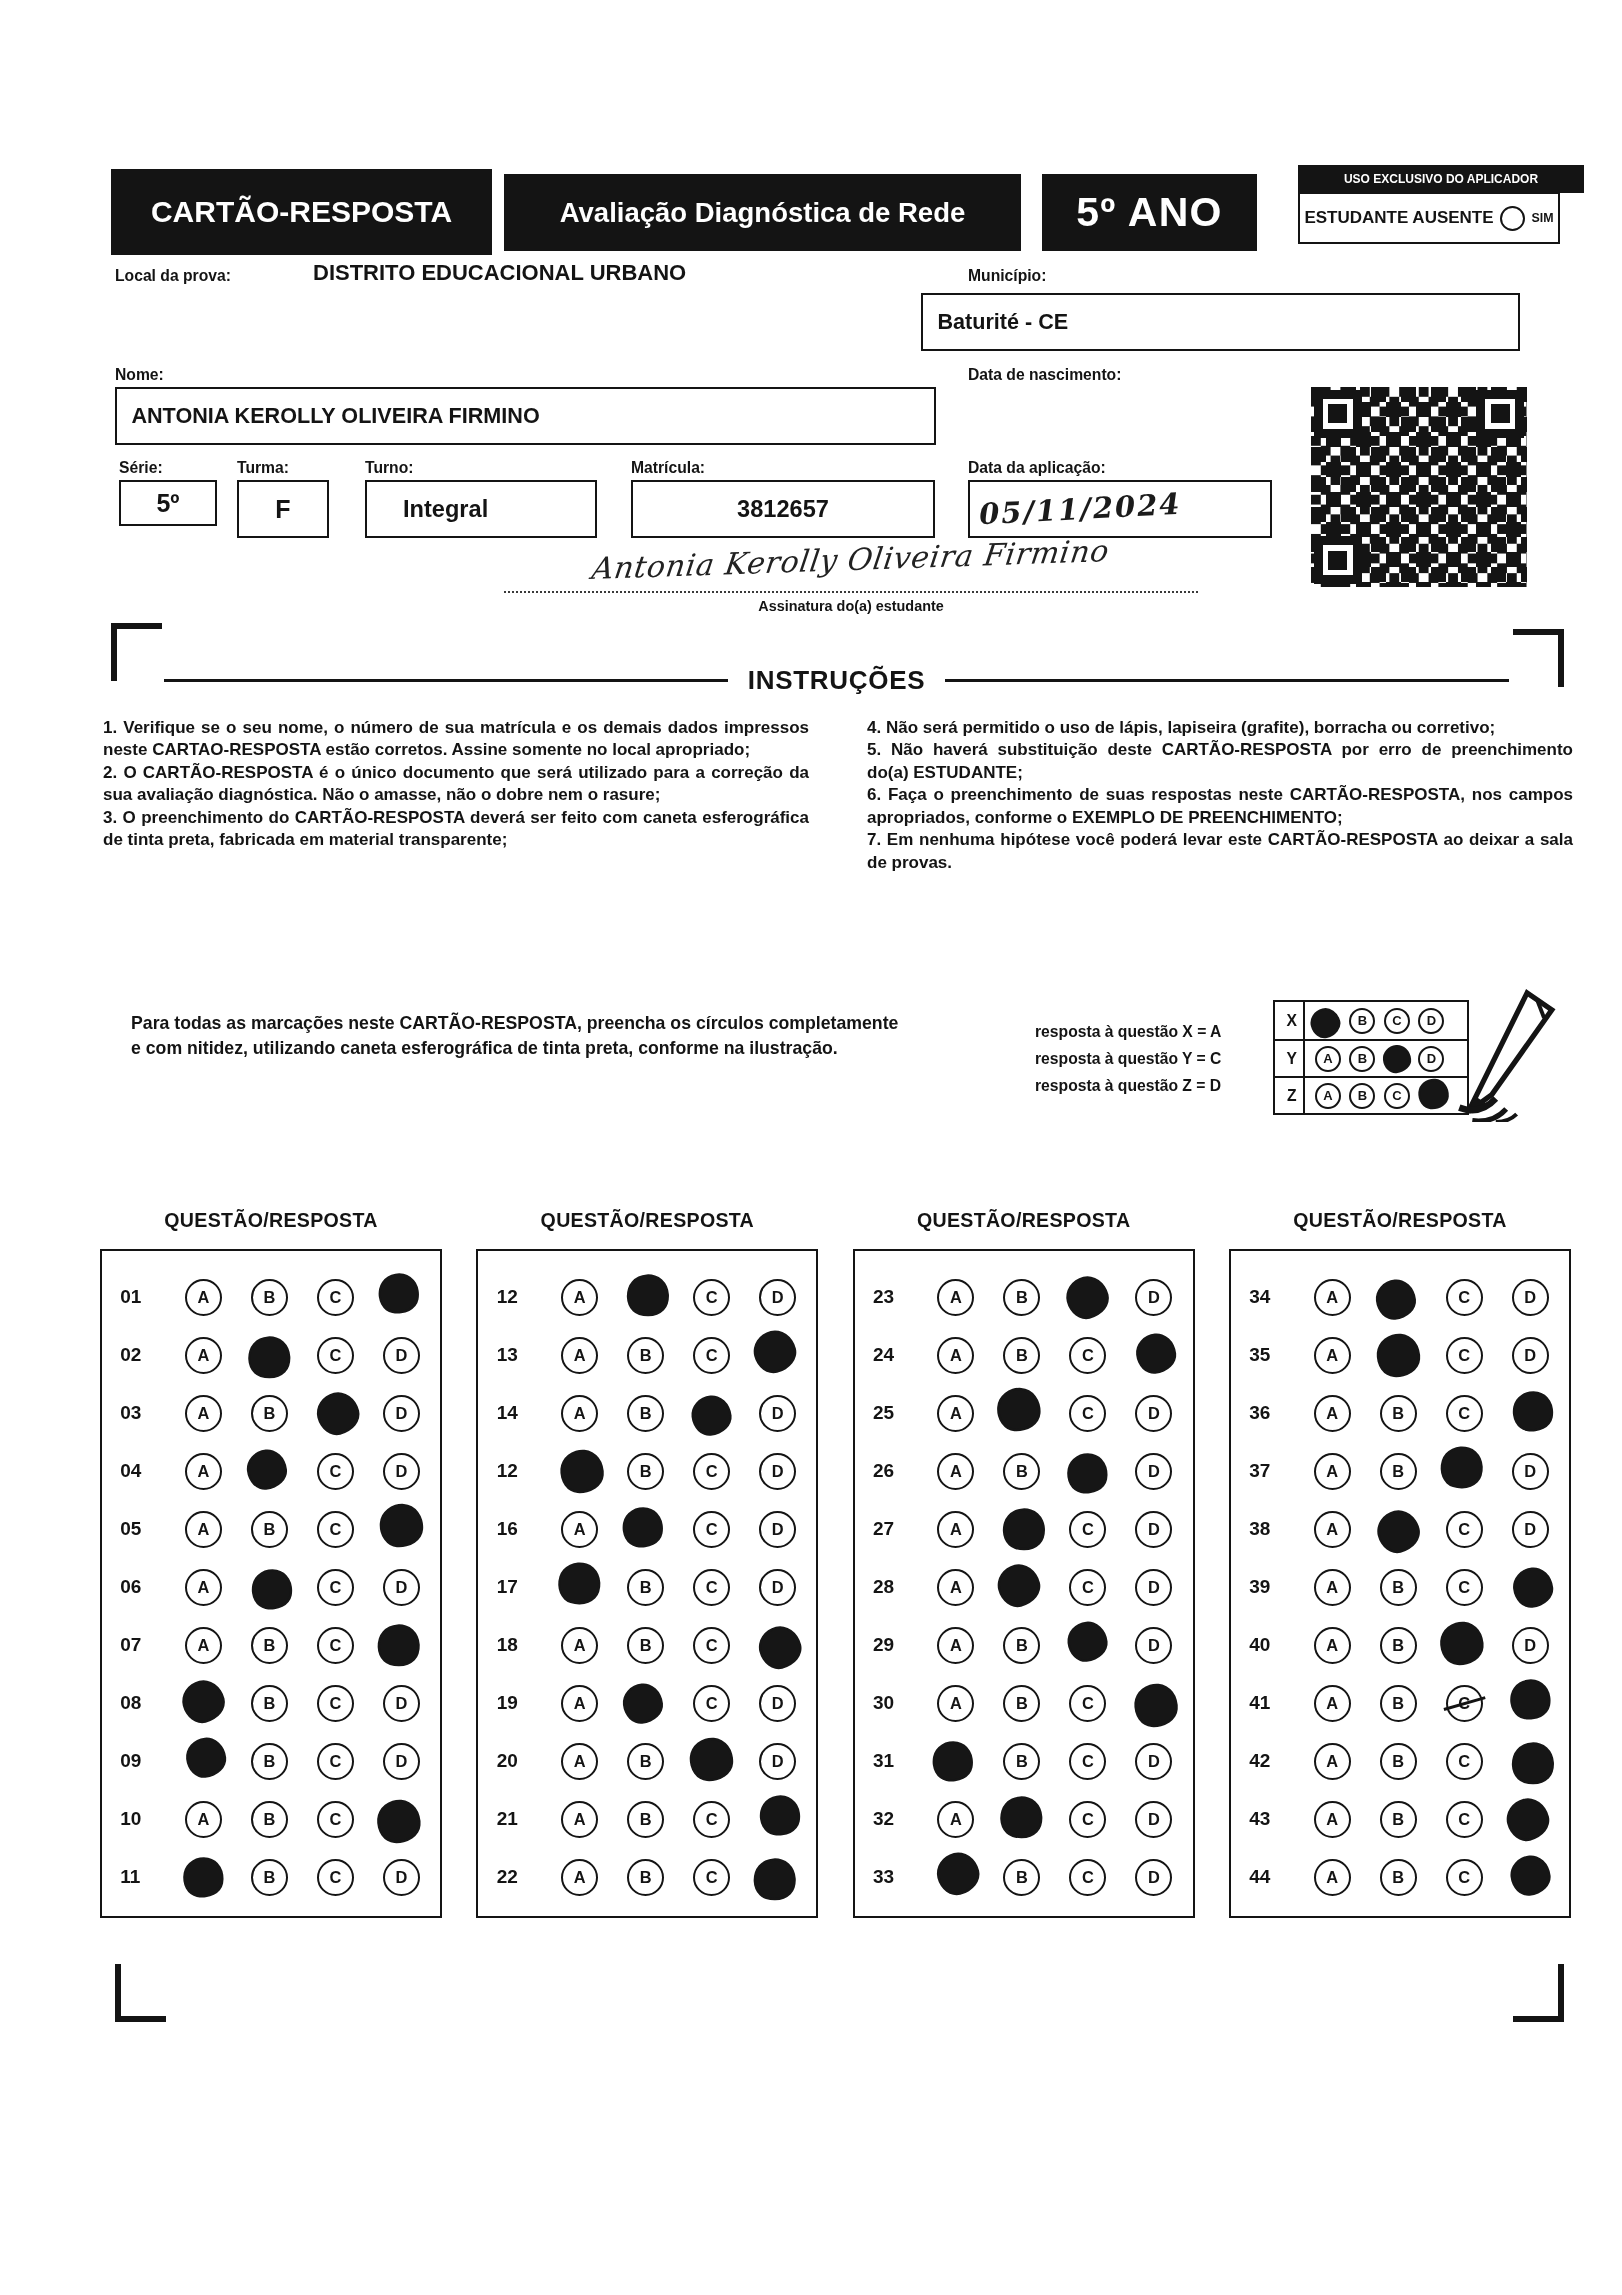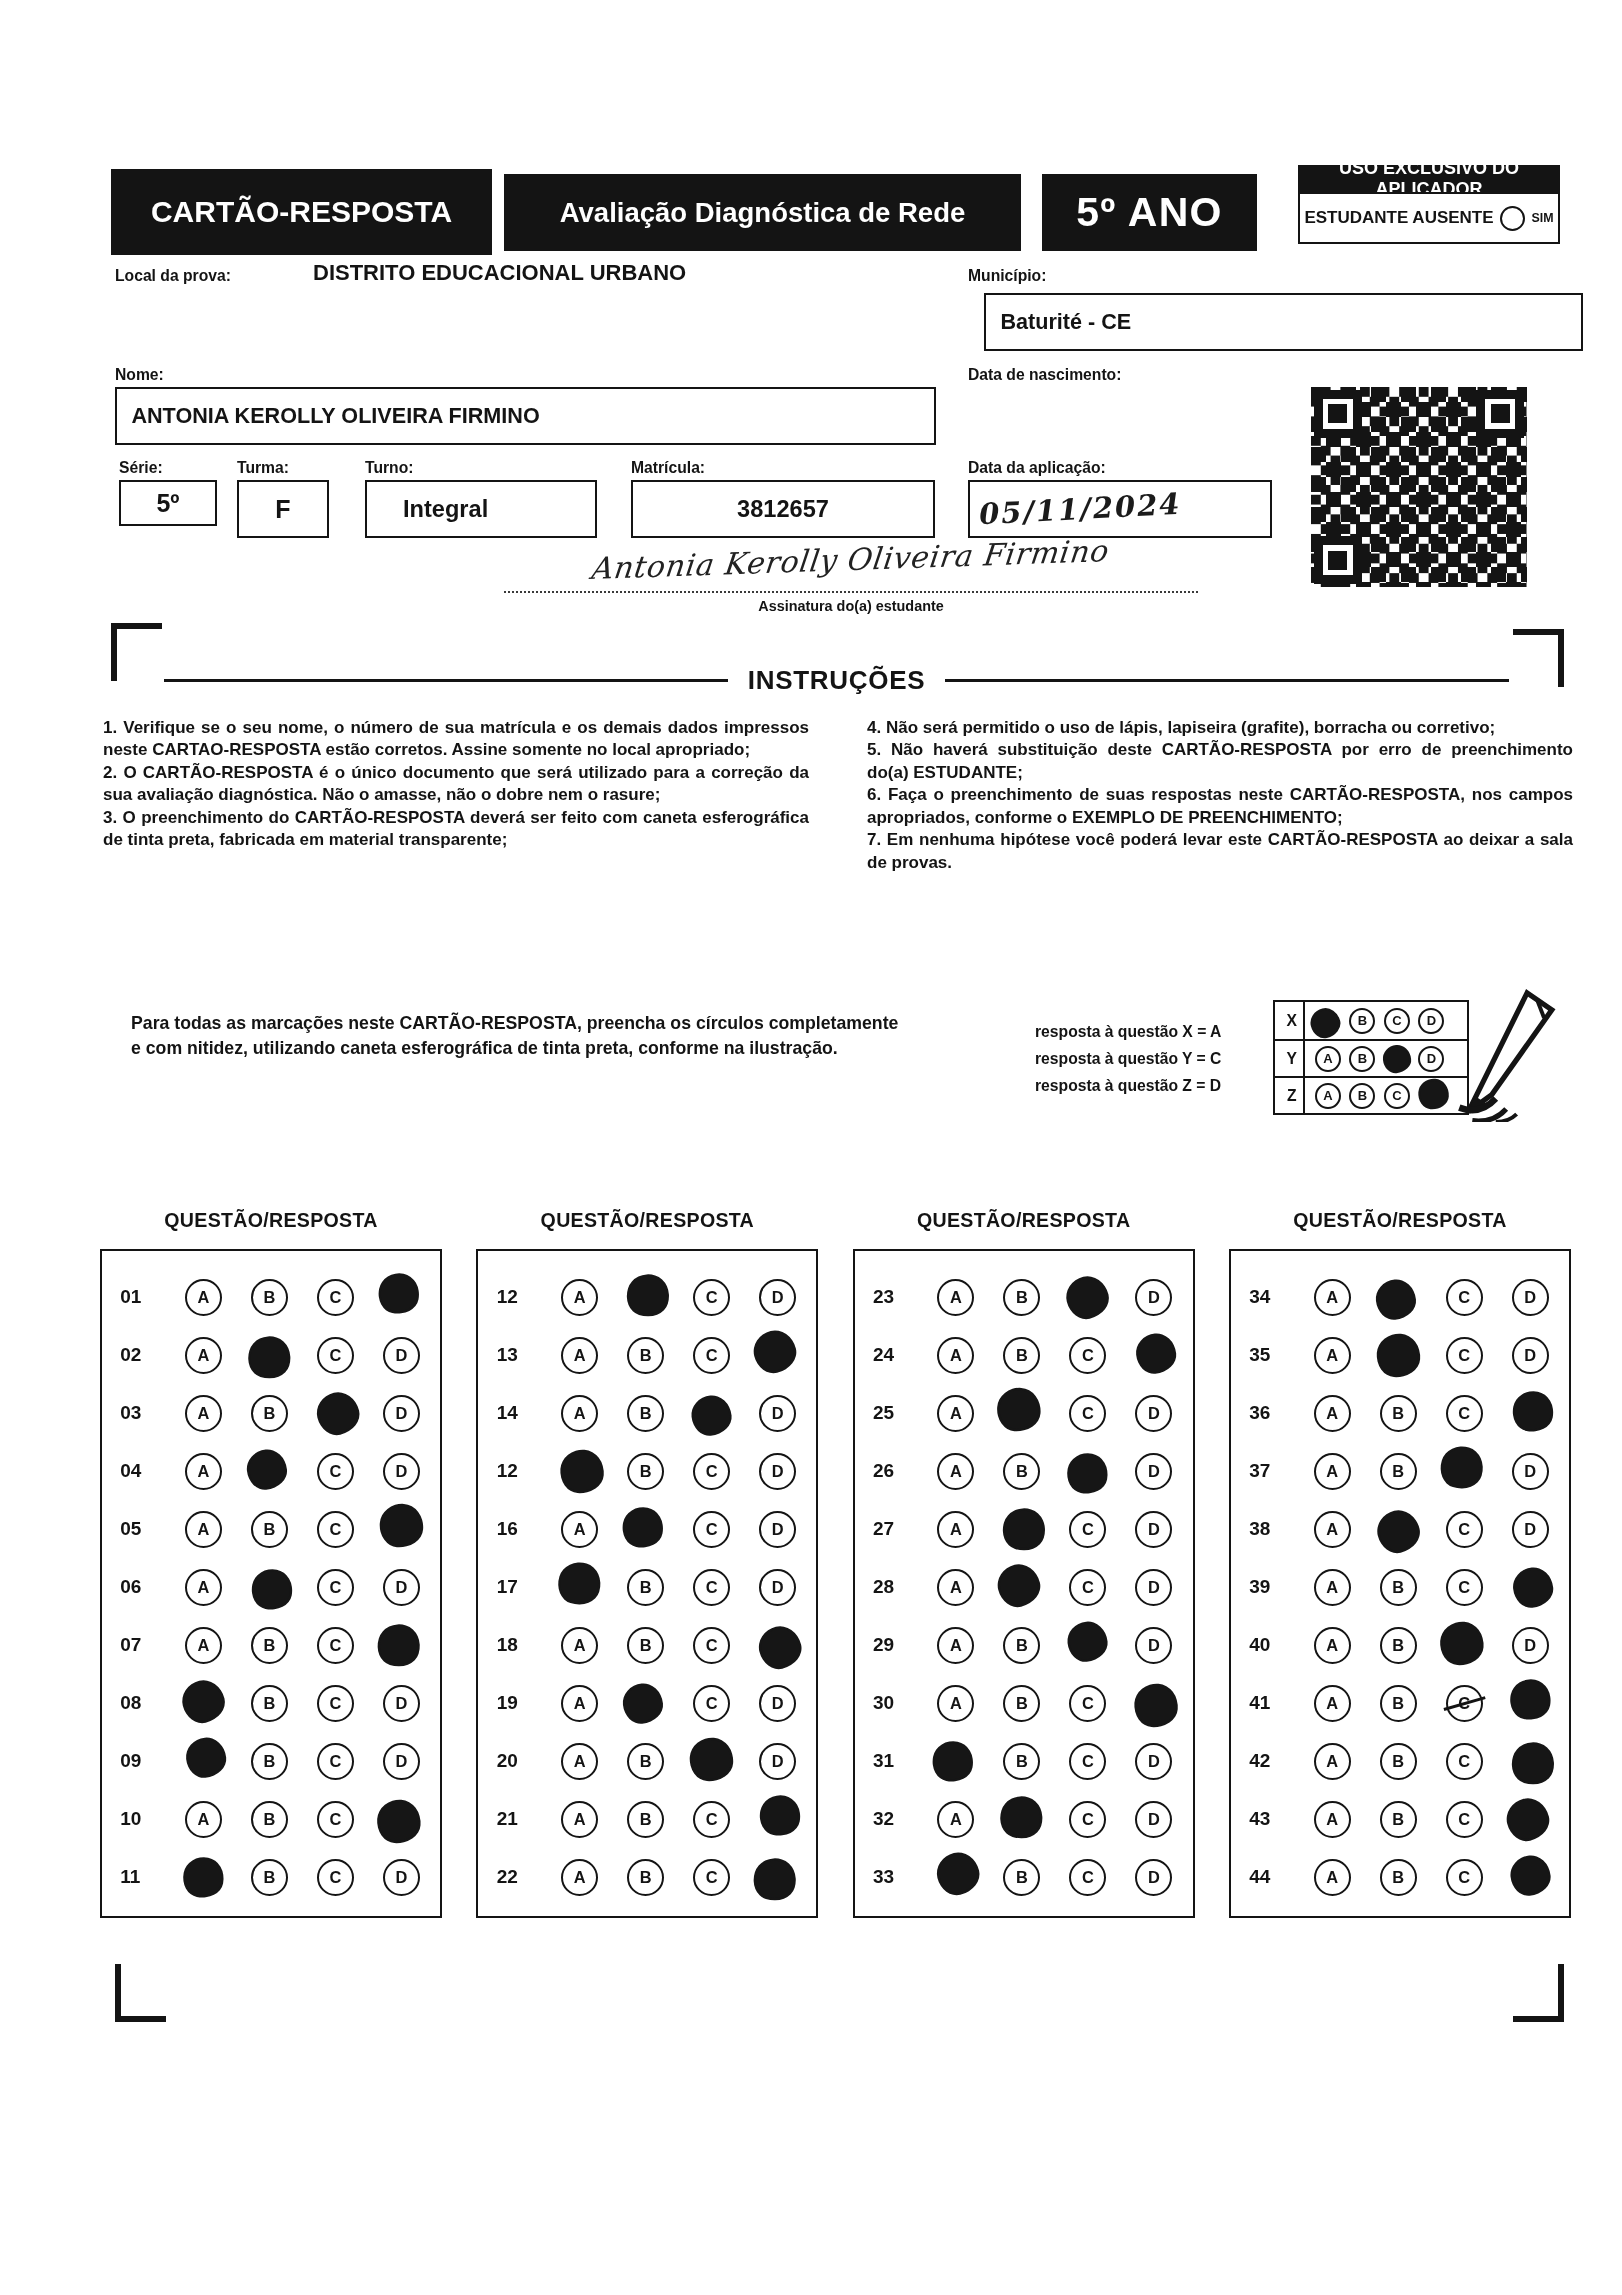--- a/index.html
+++ b/index.html
@@ -77,7 +77,7 @@
   <div class="abs blackbox" style="left:111px;top:169px;width:381px;height:86px;font-size:30px;">CARTÃO-RESPOSTA</div>
   <div class="abs blackbox" style="left:1042px;top:174px;width:215px;height:77px;font-size:41px;letter-spacing:1.3px;">5º ANO</div>
 
-  <div class="abs blackbox" style="left:1298px;top:165px;width:262px;height:27.5px;font-size:18px;">USO EXCLUSIVO DO APLICADOR</div>
+  <div class="abs blackbox" style="left:1298px;top:165px;width:286px;height:27.5px;font-size:12px;">USO EXCLUSIVO DO APLICADOR</div>
   <div class="abs" style="left:1298px;top:192px;width:262px;height:52px;border:2.6px solid #141414;display:flex;align-items:center;justify-content:center;gap:6.5px;background:#fff;">
     <span style="font-weight:bold;font-size:17px;">ESTUDANTE AUSENTE</span>
     <span class="absent-circle"></span>

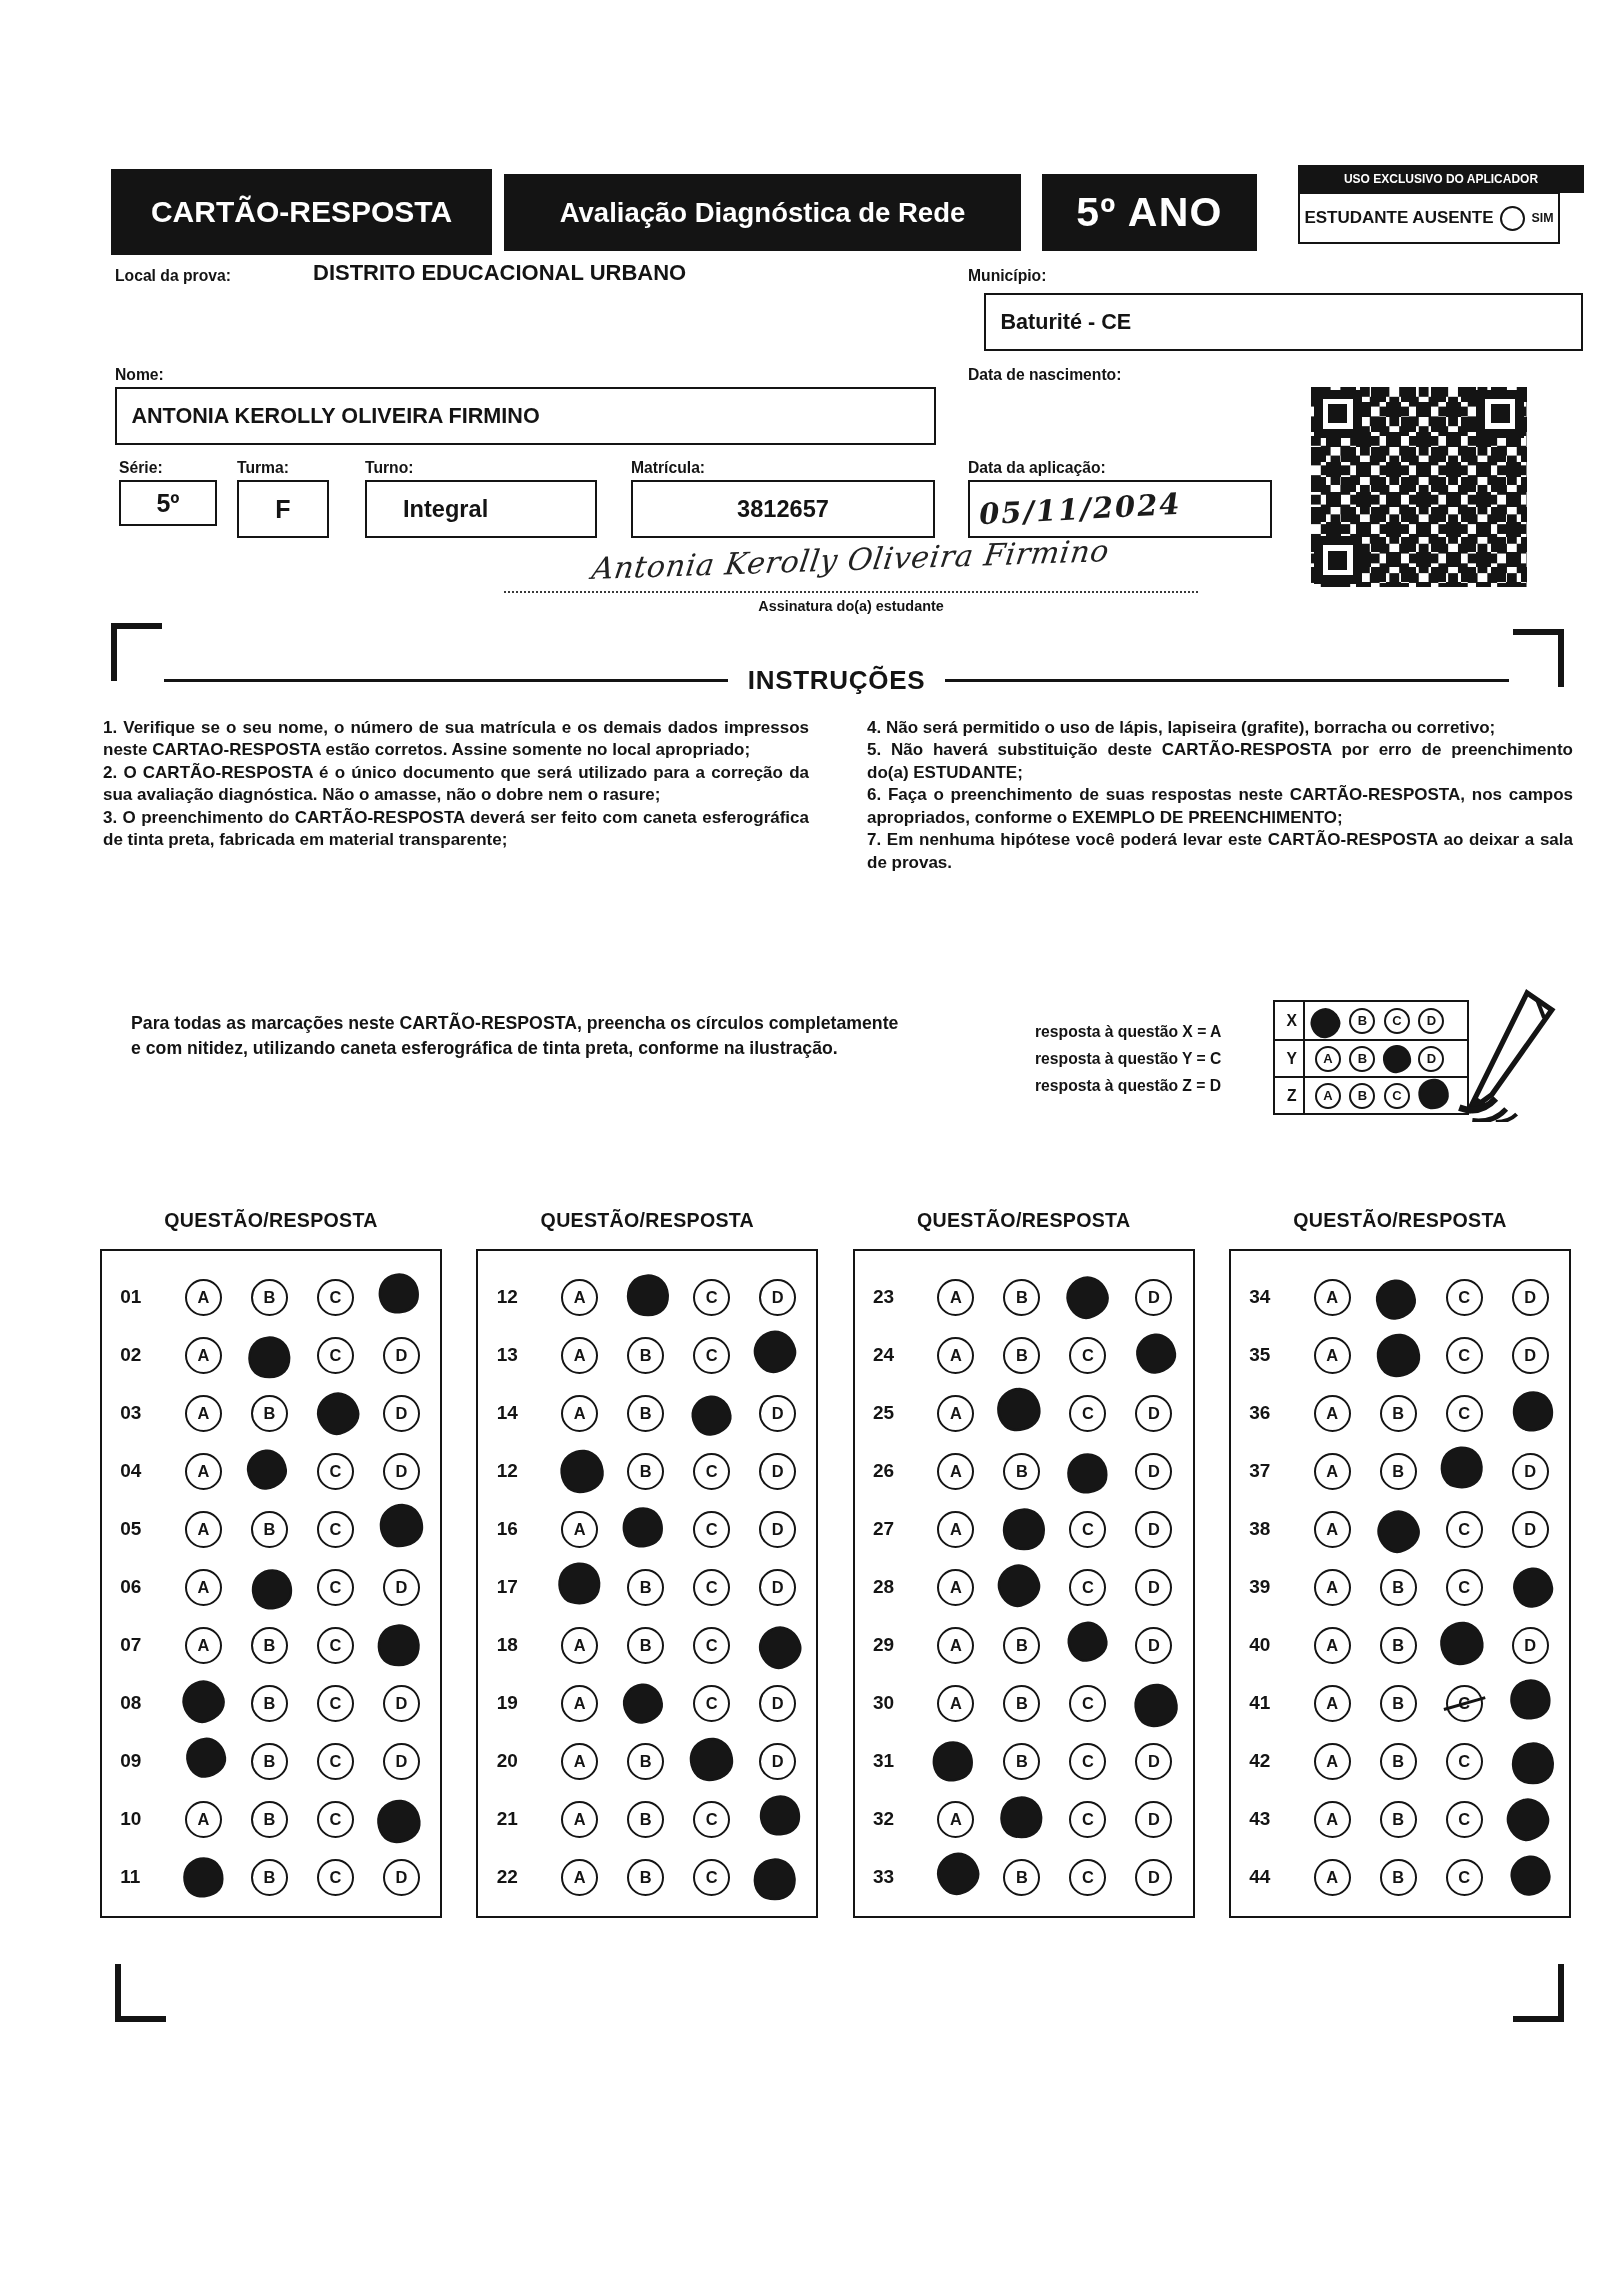--- a/index.html
+++ b/index.html
@@ -88,7 +88,7 @@
   <div class="abs" style="left:313px;top:260px;font-weight:bold;font-size:22px;">DISTRITO EDUCACIONAL URBANO</div>
 
   <div class="abs lbl" style="left:968px;top:267px;">Município:</div>
-  <div class="abs field-box" style="left:984px;top:293px;width:599px;height:58px;font-size:21.6px;padding-left:14.4px;">Baturité - CE</div>
+  <div class="abs field-box" style="left:921px;top:293px;width:599px;height:58px;font-size:21.6px;padding-left:14.4px;">Baturité - CE</div>
 
   <div class="abs lbl" style="left:115px;top:366px;">Nome:</div>
   <div class="abs field-box" style="left:115px;top:387px;width:821px;height:58px;font-size:21.6px;padding-left:14.4px;">ANTONIA KEROLLY OLIVEIRA FIRMINO</div>

